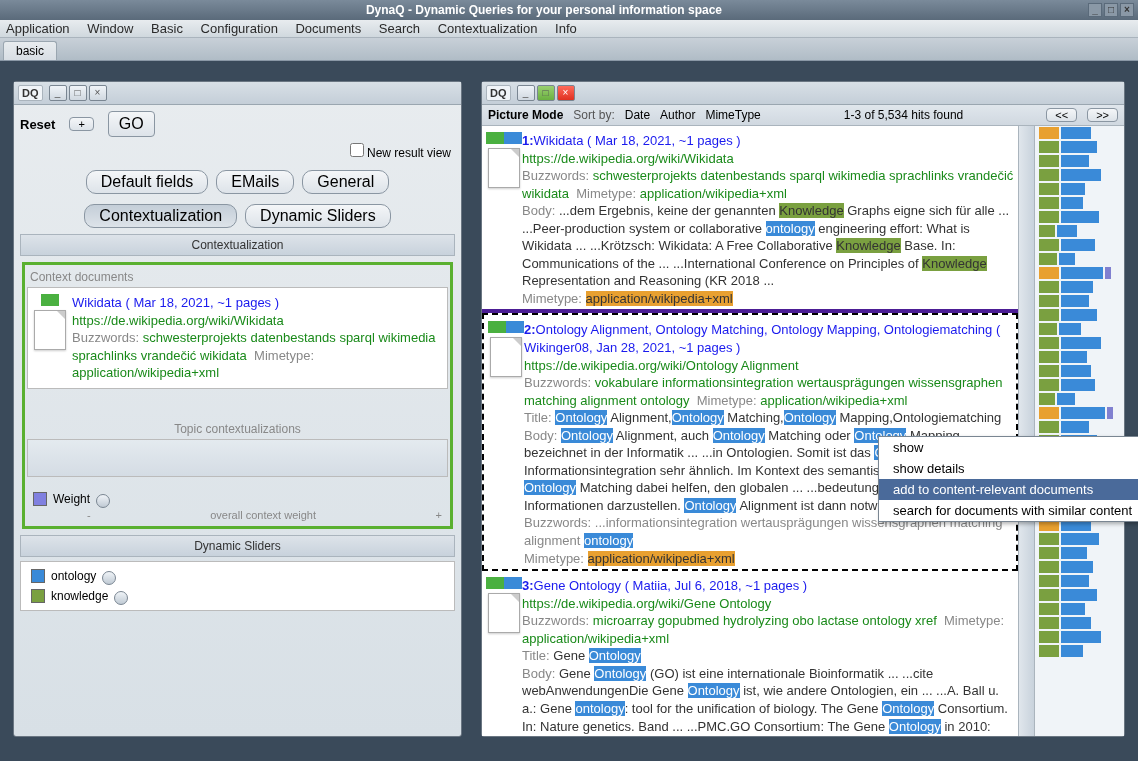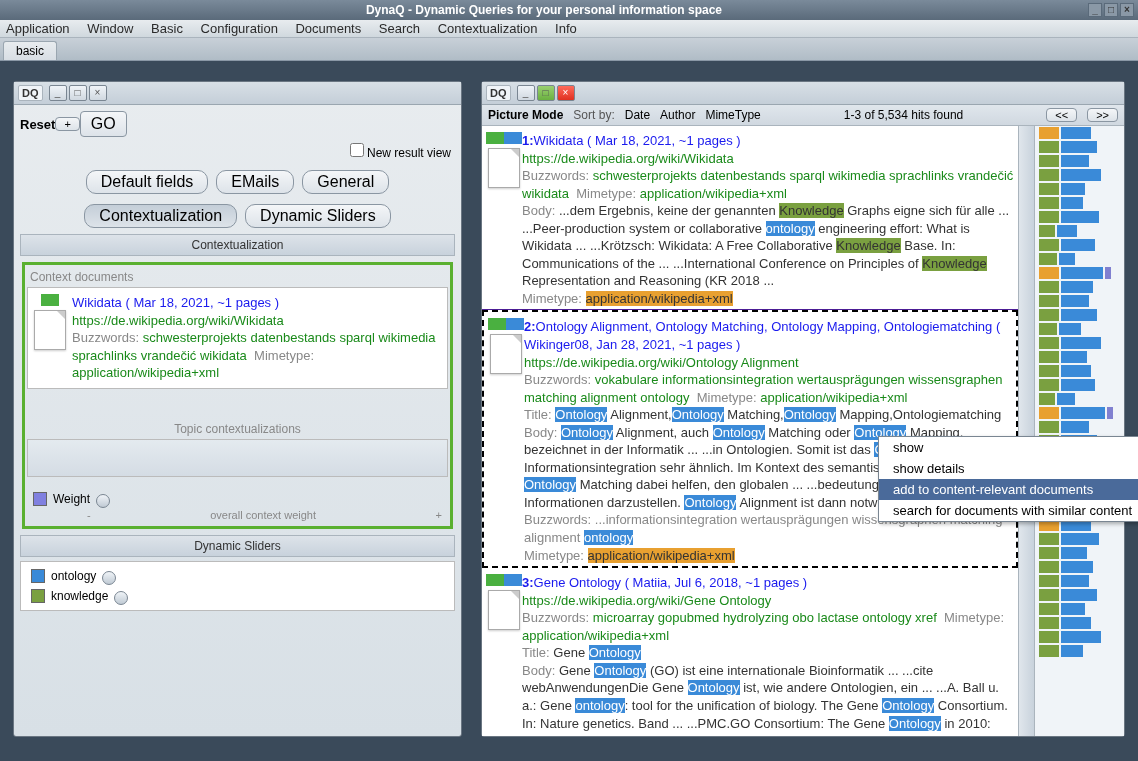--- a/index.html
+++ b/index.html
@@ -113,7 +113,7 @@
   </div>
 
   <div class="facet-body">
-    <div style="display:flex; gap:0; align-items:center;">
+    <div style="display:flex; gap:14px; align-items:center;">
       <b style="font-size:13px;">Reset</b>
       <button class="btn sm">+</button>
       <button class="btn rect">GO</button>

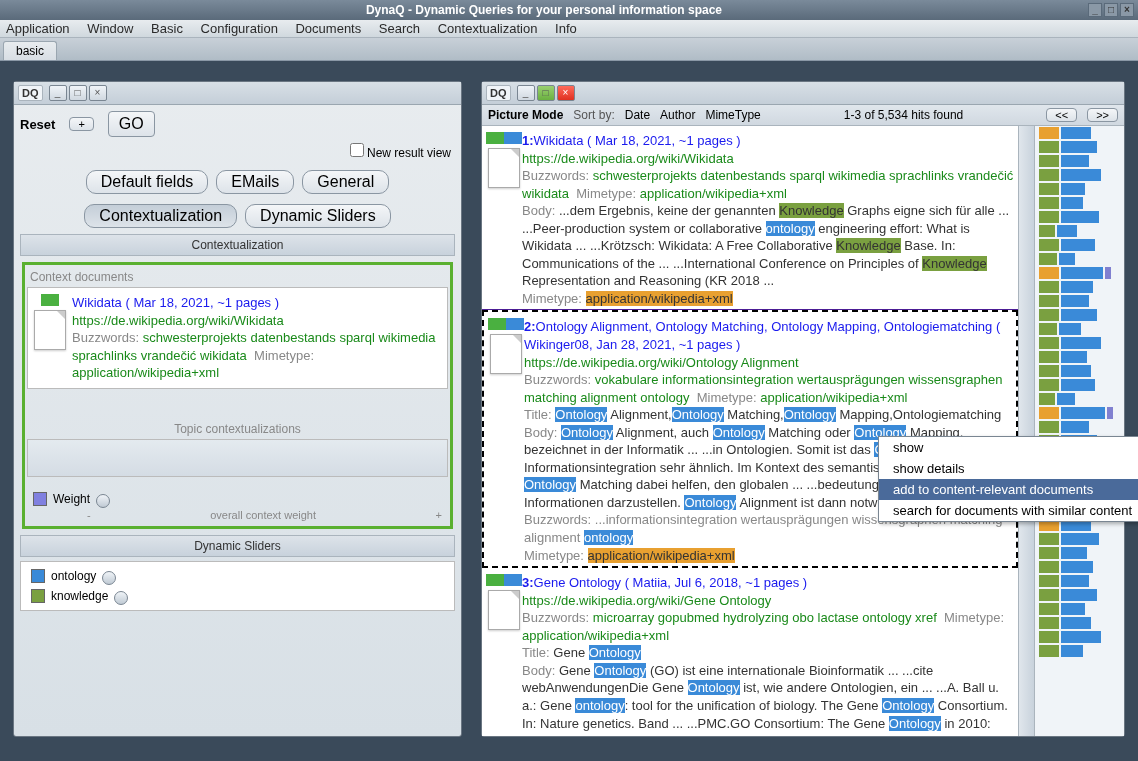--- a/index.html
+++ b/index.html
@@ -47,7 +47,7 @@
 .doc-icon { width:32px; height:40px; background:#fff; border:1px solid #aaa; position:relative; flex-shrink:0; box-shadow:0 1px 2px rgba(0,0,0,.2);}
 .doc-icon::after{ content:''; position:absolute; right:0; top:0; border-left:8px solid transparent; border-top:8px solid #ccc;}
 
-.result-item { display:flex; padding:6px 4px 2px 4px; border-bottom:1px solid #4c1d95;}
+.result-item { display:flex; padding:6px 4px 2px 4px; border-bottom:4px solid #4c1d95;}
 .result-item.sel{ border:2px dashed #000;}
 .result-body{ font-size:13px; line-height:1.35; color:#333;}
 .result-body .title a{ color:#1a1aee; text-decoration:none; font-weight:normal;}

